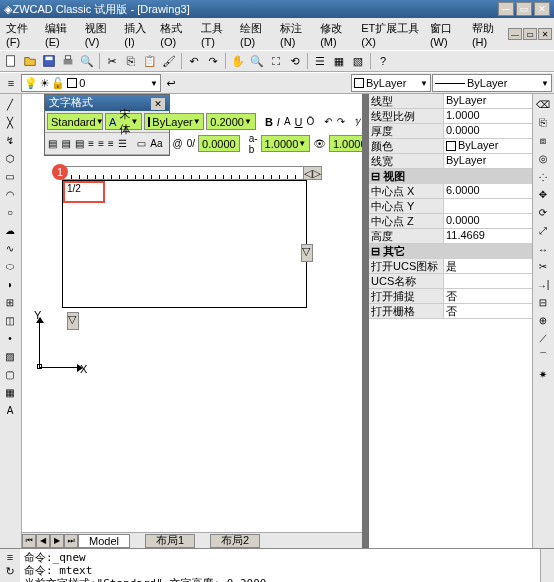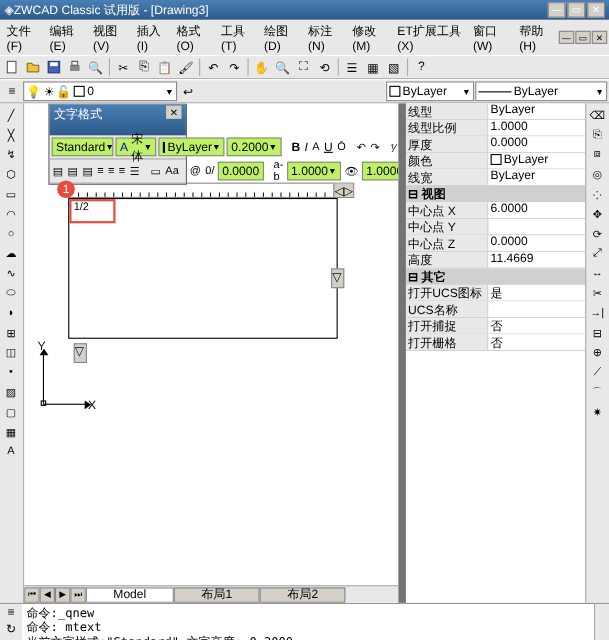--- a/index.html
+++ b/index.html
@@ -25,7 +25,7 @@
 .rtoolbar { width: 22px; background: #e8e8e8; border-left: 1px solid #aaa; display: flex; flex-direction: column; gap: 1px; padding: 2px 1px; }
 .props-panel { width: 170px; background: #ffffff; border-left: 7px solid #737373; overflow: auto; }
 .text-format-bar { position: absolute; top: 0px; left: 22px; right: 192px; background: #e8e8e8; border: 1px solid #666; z-index: 10; }
-.tf-title { background: linear-gradient(to bottom, #4a7fb5, #2e5a8a); color: #fff; padding: 1px 4px; height: 28px; display: flex; align-items: flex-start; }
+.tf-title { background: linear-gradient(to bottom, #4a7fb5, #2e5a8a); color: #fff; padding: 1px 4px; height: 16px; display: flex; align-items: flex-end; }
 .tf-title-text { flex: 1; }
 .tf-close { width: 14px; height: 12px; background: #d4d0c8; color: #000; font-size: 9px; display: flex; align-items: center; justify-content: center; cursor: pointer; }
 .tf-row { display: flex; align-items: center; padding: 2px; gap: 2px; border-bottom: 1px solid #aaa; height: 22px; }

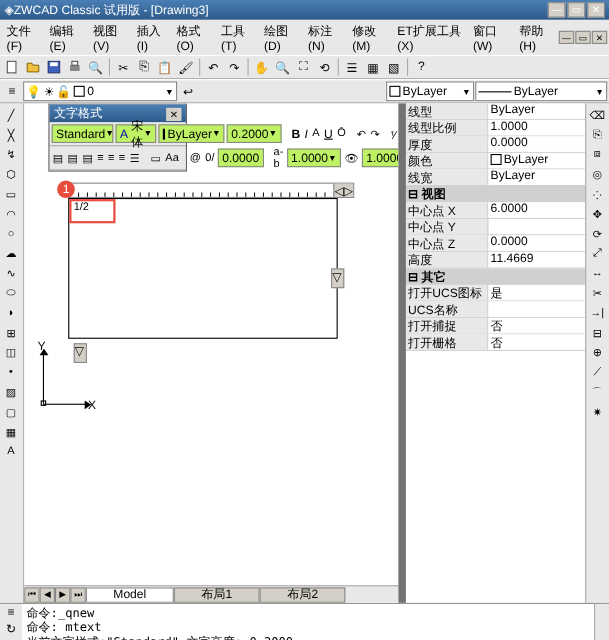--- a/index.html
+++ b/index.html
@@ -48,7 +48,7 @@
 .origin-box { position: absolute; left: 15px; top: 270px; width: 5px; height: 5px; border: 1px solid #000; }
 .tabs-bar { position: absolute; bottom: 0; left: 0; right: 0; height: 16px; background: #e8e8e8; display: flex; align-items: center; border-top: 1px solid #aaa; }
 .tab-nav-btn { width: 14px; height: 14px; border: 1px solid #888; background: #d4d0c8; font-size: 8px; display: flex; align-items: center; justify-content: center; }
-.tab { padding: 0 24px; height: 14px; background: #fff; border: 1px solid #888; display: flex; align-items: center; }
+.tab { padding: 0 10px; height: 14px; background: #fff; border: 1px solid #888; display: flex; align-items: center; }
 .tab.inactive { background: #d4d0c8; }
 .cmd-area { height: 74px; background: #fff; border-top: 1px solid #888; display: flex; }
 .cmd-icons { width: 20px; background: #e8e8e8; display: flex; flex-direction: column; align-items: center; padding: 2px 0; gap: 2px; }

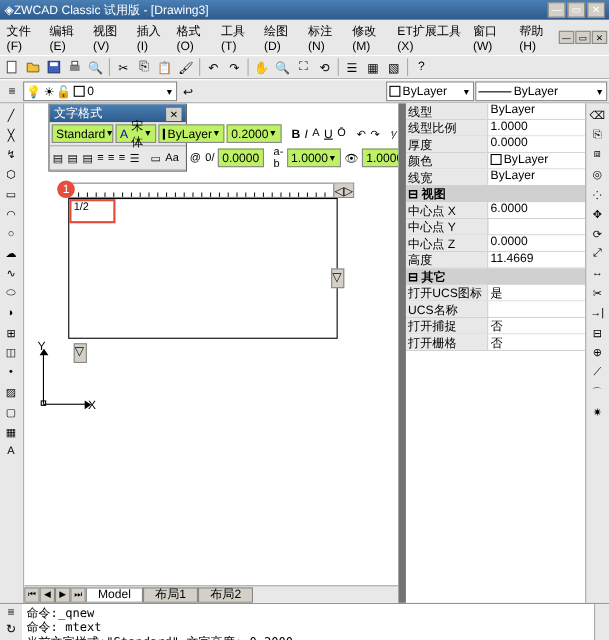--- a/index.html
+++ b/index.html
@@ -49,7 +49,7 @@
 .tabs-bar { position: absolute; bottom: 0; left: 0; right: 0; height: 16px; background: #e8e8e8; display: flex; align-items: center; border-top: 1px solid #aaa; }
 .tab-nav-btn { width: 14px; height: 14px; border: 1px solid #888; background: #d4d0c8; font-size: 8px; display: flex; align-items: center; justify-content: center; }
 .tab { padding: 0 10px; height: 14px; background: #fff; border: 1px solid #888; display: flex; align-items: center; }
-.tab.inactive { background: #d4d0c8; }
+.tab.inactive { background: #d4d0c8; margin-left: 15px; }
 .cmd-area { height: 74px; background: #fff; border-top: 1px solid #888; display: flex; }
 .cmd-icons { width: 20px; background: #e8e8e8; display: flex; flex-direction: column; align-items: center; padding: 2px 0; gap: 2px; }
 .cmd-text { flex: 1; padding: 2px 4px; font-size: 11px; line-height: 13px; white-space: pre-wrap; overflow: auto; font-family: "SimSun", monospace; }

